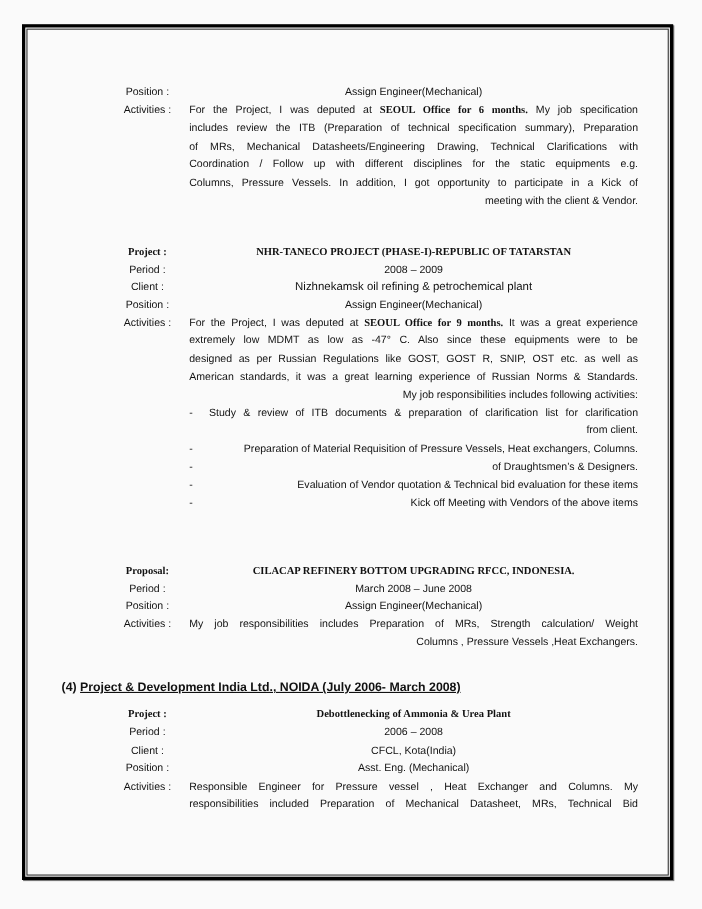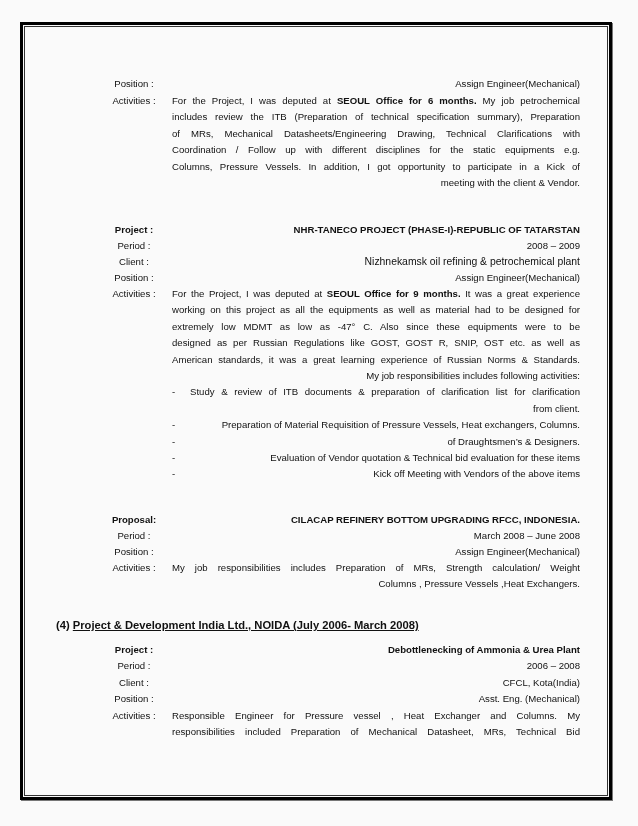--- a/index.html
+++ b/index.html
@@ -22,7 +22,7 @@
   }
   .lbl { position: absolute; left: 0; top: 0; width: 76px; white-space: nowrap; text-align: center; }
   .val { position: absolute; left: 76px; top: 0; width: 408px; text-align: justify; }
-  .val.nojust { text-align: right; white-space: nowrap; }
+  .val.nojust { text-align: center; white-space: nowrap; }
   b, .bold { font-weight: bold; }
   .bullet { position: relative; padding-left: 18px; }
   .bullet .dash { position: absolute; left: 0; top: 0; }

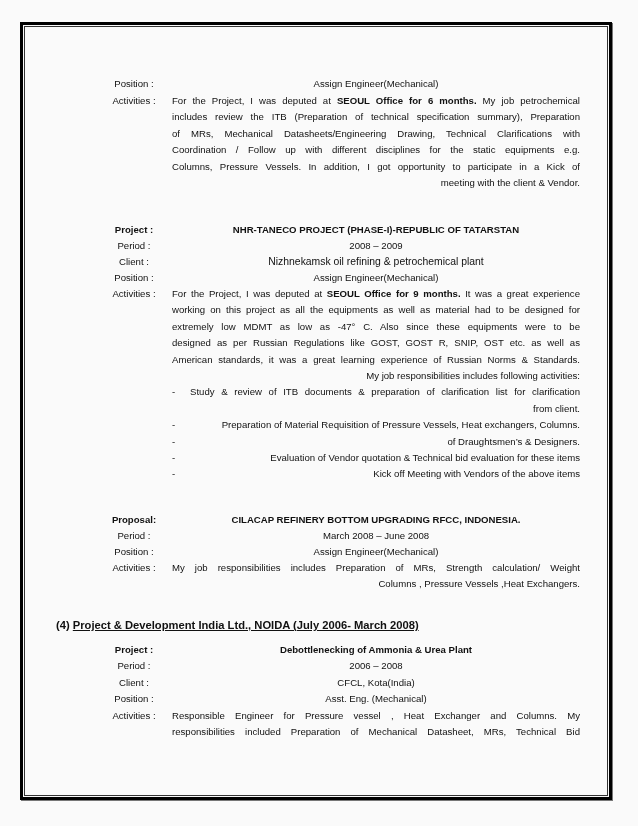--- a/index.html
+++ b/index.html
@@ -23,7 +23,7 @@
   .lbl { position: absolute; left: 0; top: 0; width: 76px; white-space: nowrap; text-align: center; }
   .val { position: absolute; left: 76px; top: 0; width: 408px; text-align: justify; }
   .val.nojust { text-align: center; white-space: nowrap; }
-  b, .bold { font-weight: bold; }
+  b, .bold { font-weight: bold; font-family: Liberation Serif, serif; }
   .bullet { position: relative; padding-left: 18px; }
   .bullet .dash { position: absolute; left: 0; top: 0; }
   .section-heading {

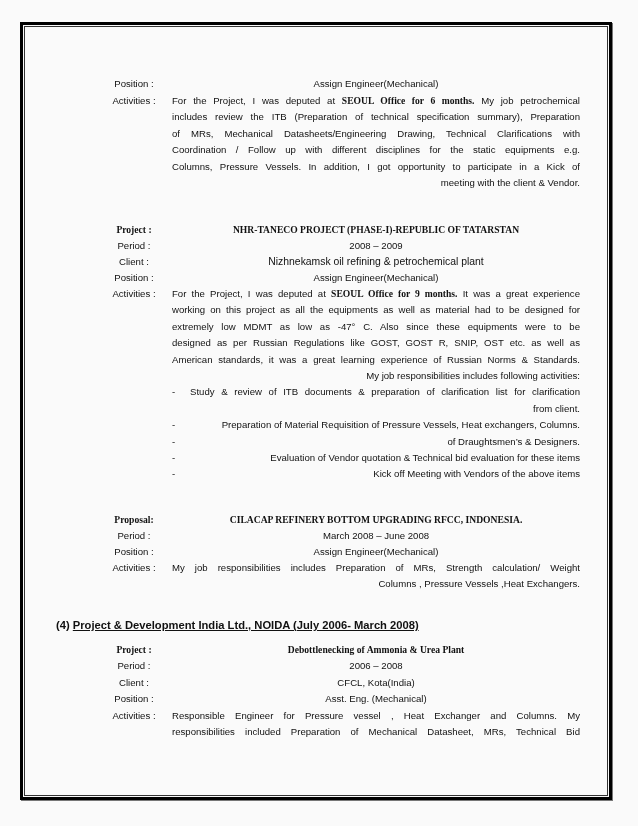--- a/index.html
+++ b/index.html
@@ -47,7 +47,7 @@
   <div class="row" style="top:93px">
     <span class="lbl">Activities :</span>
     <div class="val">
-      <span class="jl"><span>For the Project, I was deputed at </span><b>SEOUL Office for 6 months.</b><span> My job petrochemical</span></span>
+      <span class="jl"><span>For the Project, I was deputed at </span><b>SEOUL Office for 6 months.</b><span> My job specification</span></span>
       <span class="jl">includes review the ITB (Preparation of technical specification summary), Preparation</span>
       <span class="jl">of MRs, Mechanical Datasheets/Engineering Drawing, Technical Clarifications with</span>
       <span class="jl">Coordination / Follow up with different disciplines for the static equipments e.g.</span>

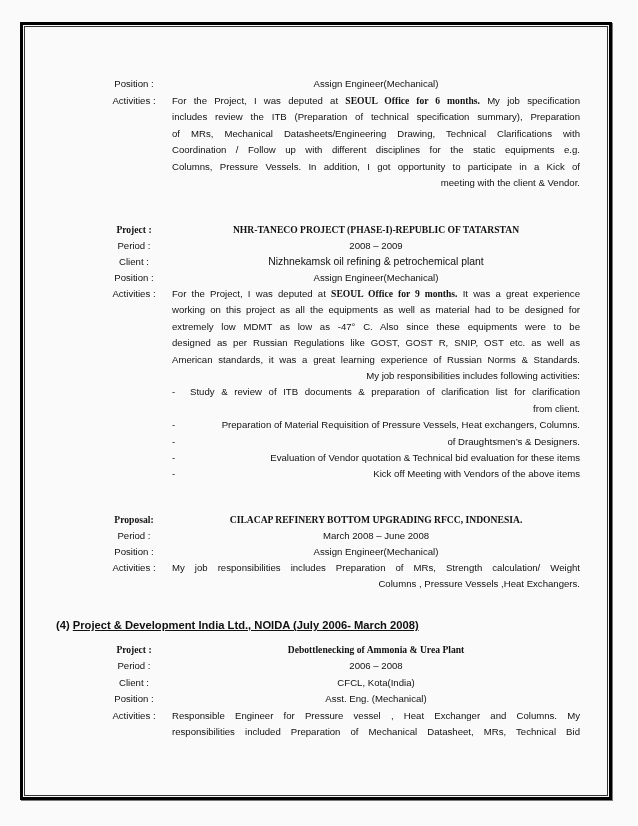--- a/index.html
+++ b/index.html
@@ -76,7 +76,6 @@
     <span class="lbl">Activities :</span>
     <div class="val">
       <span class="jl"><span>For the Project, I was deputed at </span><b>SEOUL Office for 9 months.</b><span> It was a great experience</span></span>
-      <span class="jl">working on this project as all the equipments as well as material had to be designed for</span>
       <span class="jl">extremely low MDMT as low as    -47° C.  Also since these equipments were to be</span>
       <span class="jl">designed as per Russian Regulations like GOST, GOST R, SNIP, OST etc. as well as</span>
       <span class="jl">American standards, it was a great learning experience of Russian Norms &amp; Standards.</span>

